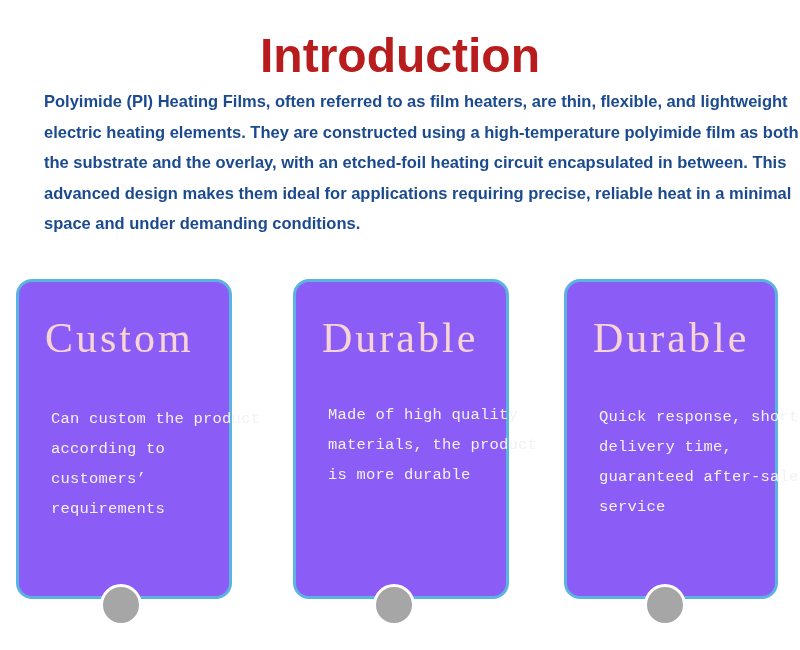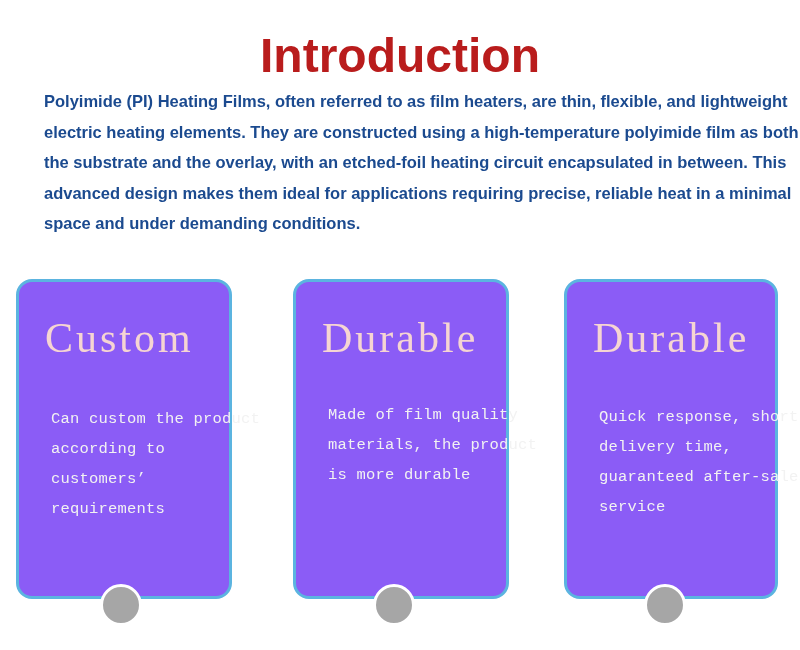--- a/index.html
+++ b/index.html
@@ -129,7 +129,7 @@
 
   <div class="feature-card card-2">
     <div class="card-title">Durable</div>
-    <div class="card-body">Made of film quality materials, the product is more durable</div>
+    <div class="card-body">Made of high quality materials, the product is more durable</div>
   </div>
 
   <div class="feature-card card-3">

